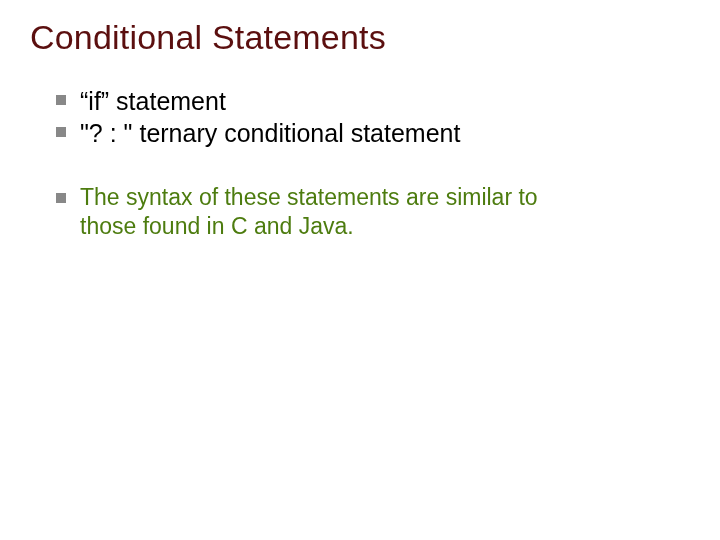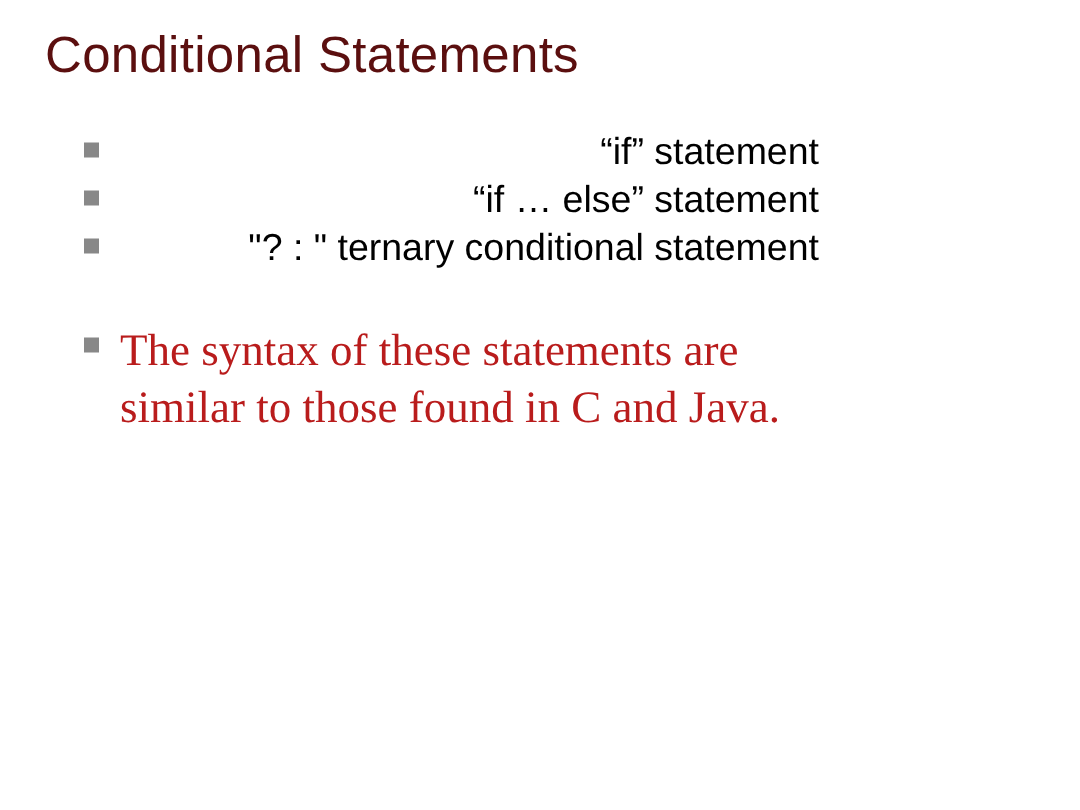--- a/index.html
+++ b/index.html
@@ -28,7 +28,6 @@
     list-style: none;
     margin: 0 0 34px 20px;
     padding: 0;
-    text-align: right;
   }
   ul.bullets li {
     position: relative;

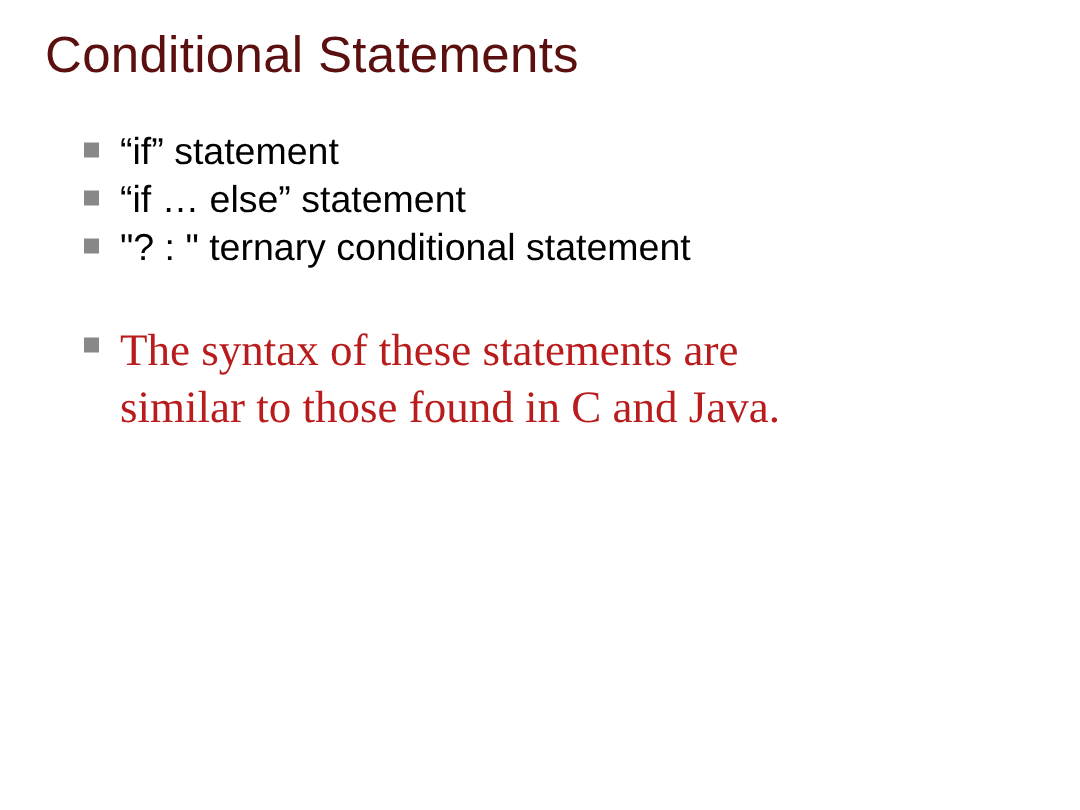--- a/index.html
+++ b/index.html
@@ -79,7 +79,6 @@
 
   <ul class="bullets">
     <li>“if” statement</li>
-    <li>“if … else” statement</li>
     <li>"? : " ternary conditional statement</li>
   </ul>
 

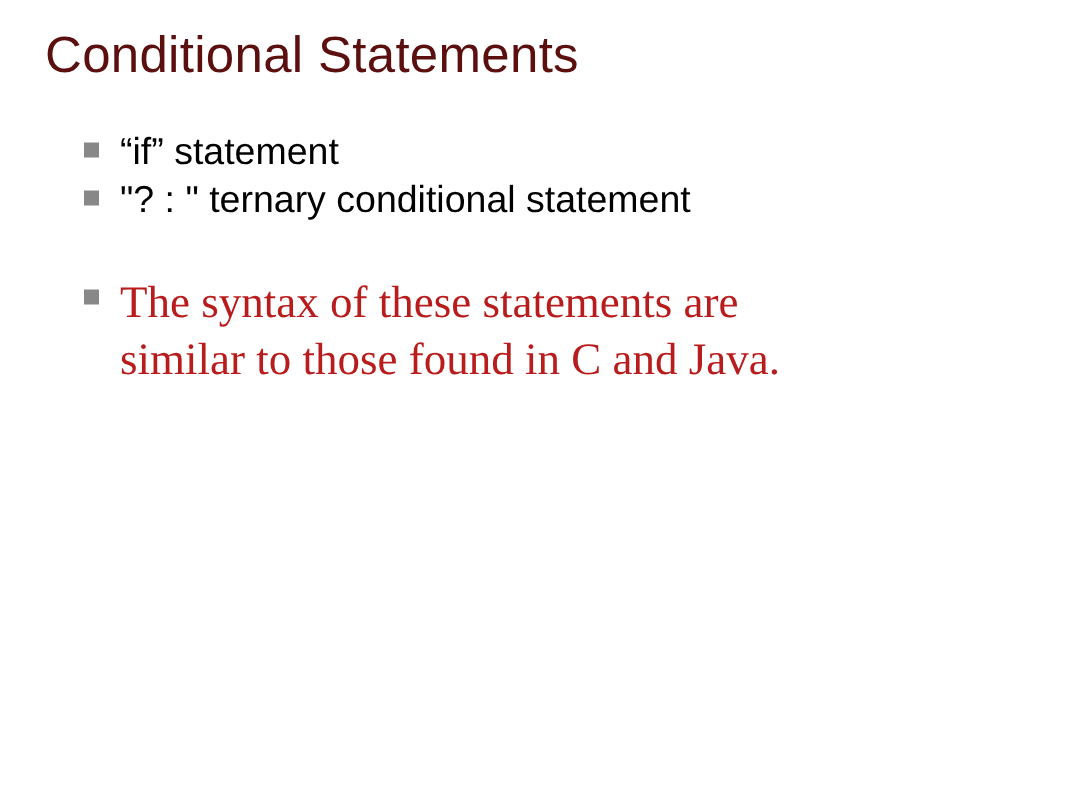--- a/index.html
+++ b/index.html
@@ -54,12 +54,11 @@
   ul.note li {
     position: relative;
     padding-left: 30px;
-    font-size: 30px;
+    font-size: 23px;
     line-height: 1.28;
-    color: #b91c1c;
+    color: #4d7c0f;
     font-weight: 400;
     max-width: 620px;
-    font-family: Liberation Serif, serif;
   }
   ul.note li::before {
     content: "";

